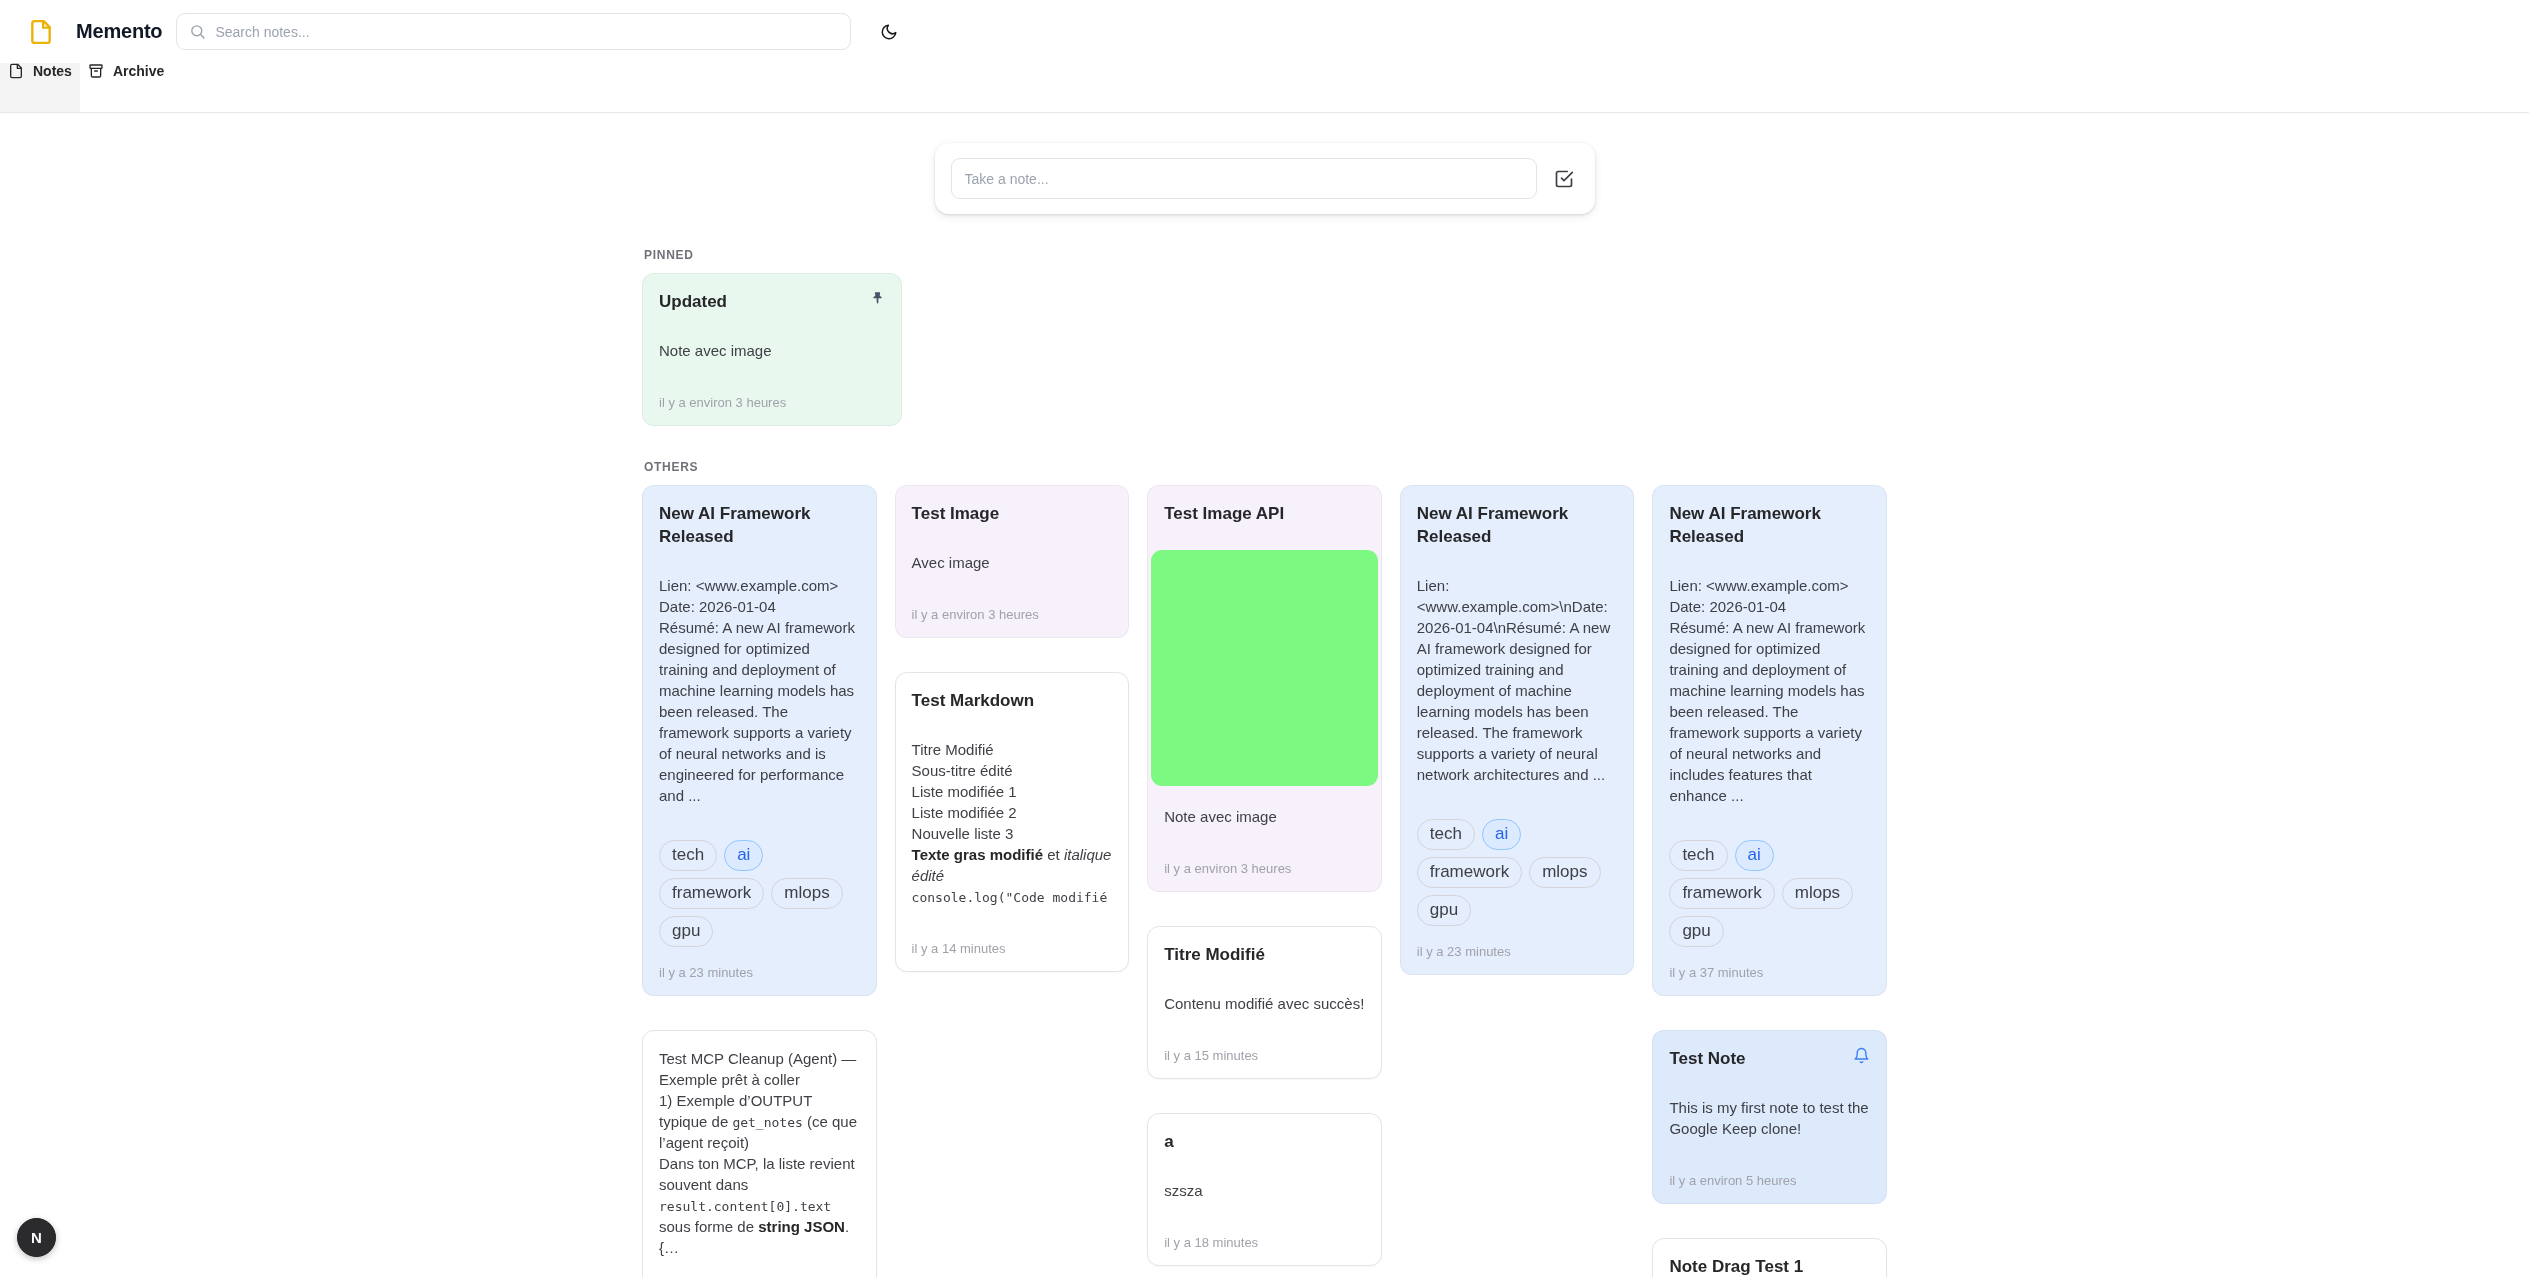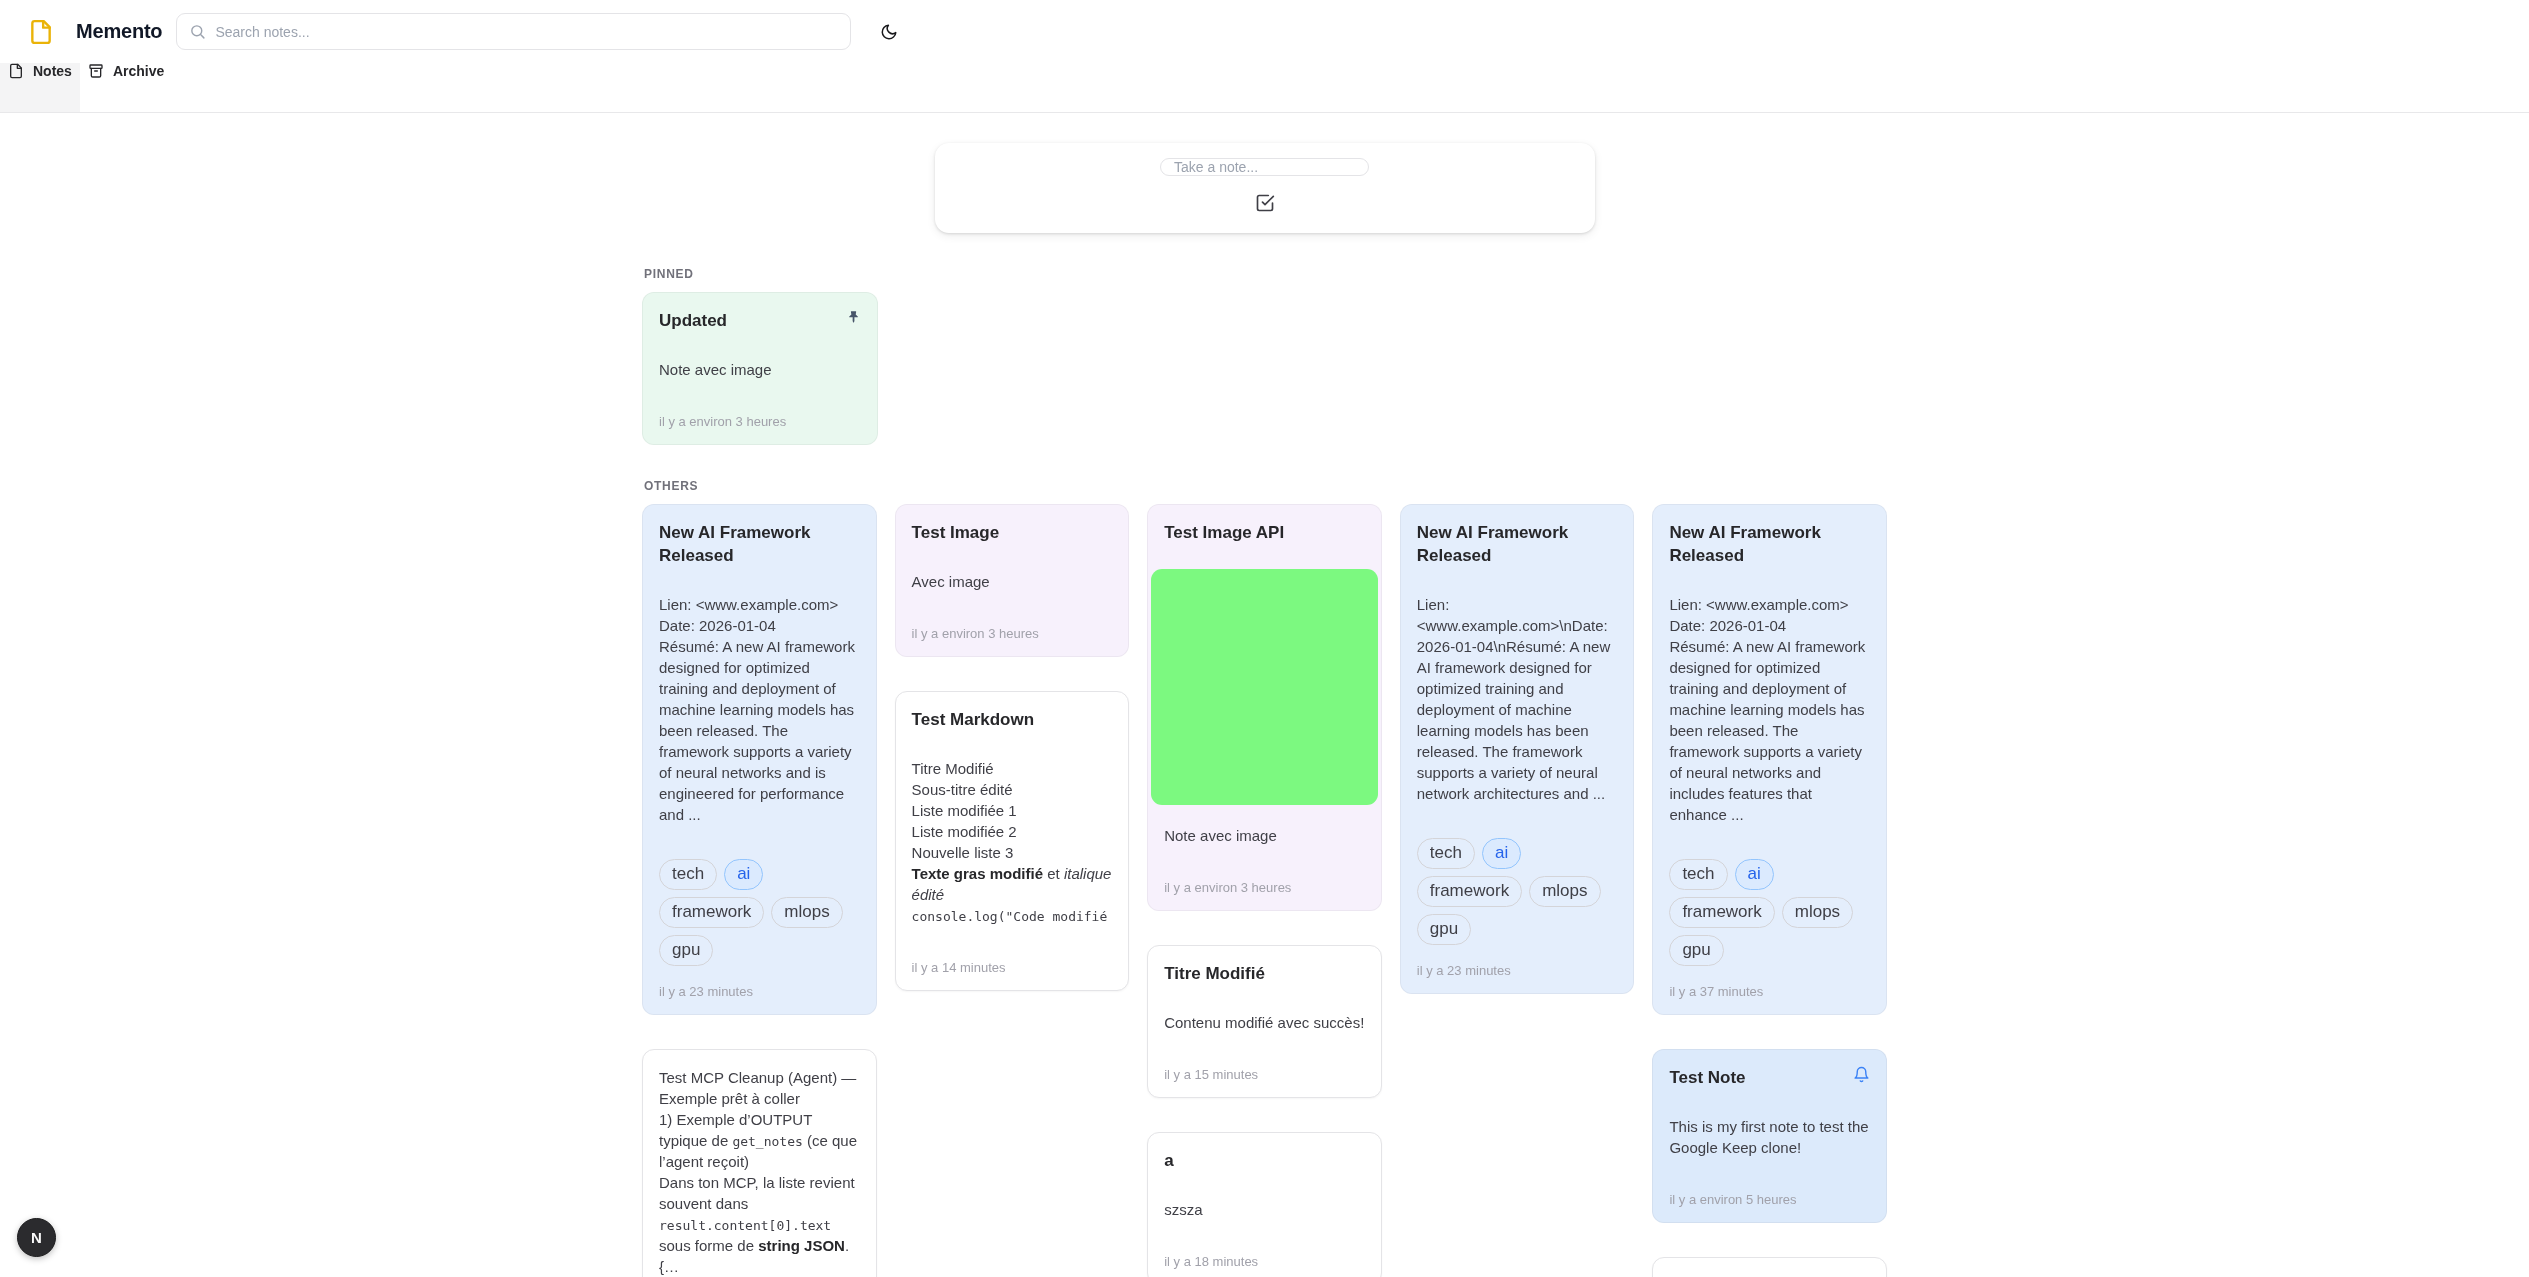--- a/index.html
+++ b/index.html
@@ -57,7 +57,7 @@
     width: 660px; background: #fff; border-radius: 14px;
     box-shadow: 0 1px 3px rgba(0,0,0,.13), 0 3px 10px rgba(0,0,0,.07);
     padding: 15px 16px;
-    display: flex; align-items: center; gap: 12px; flex-direction: column;
+    display: flex; align-items: center; gap: 12px;
   }
   .composer input {
     flex: 1; height: 41px;

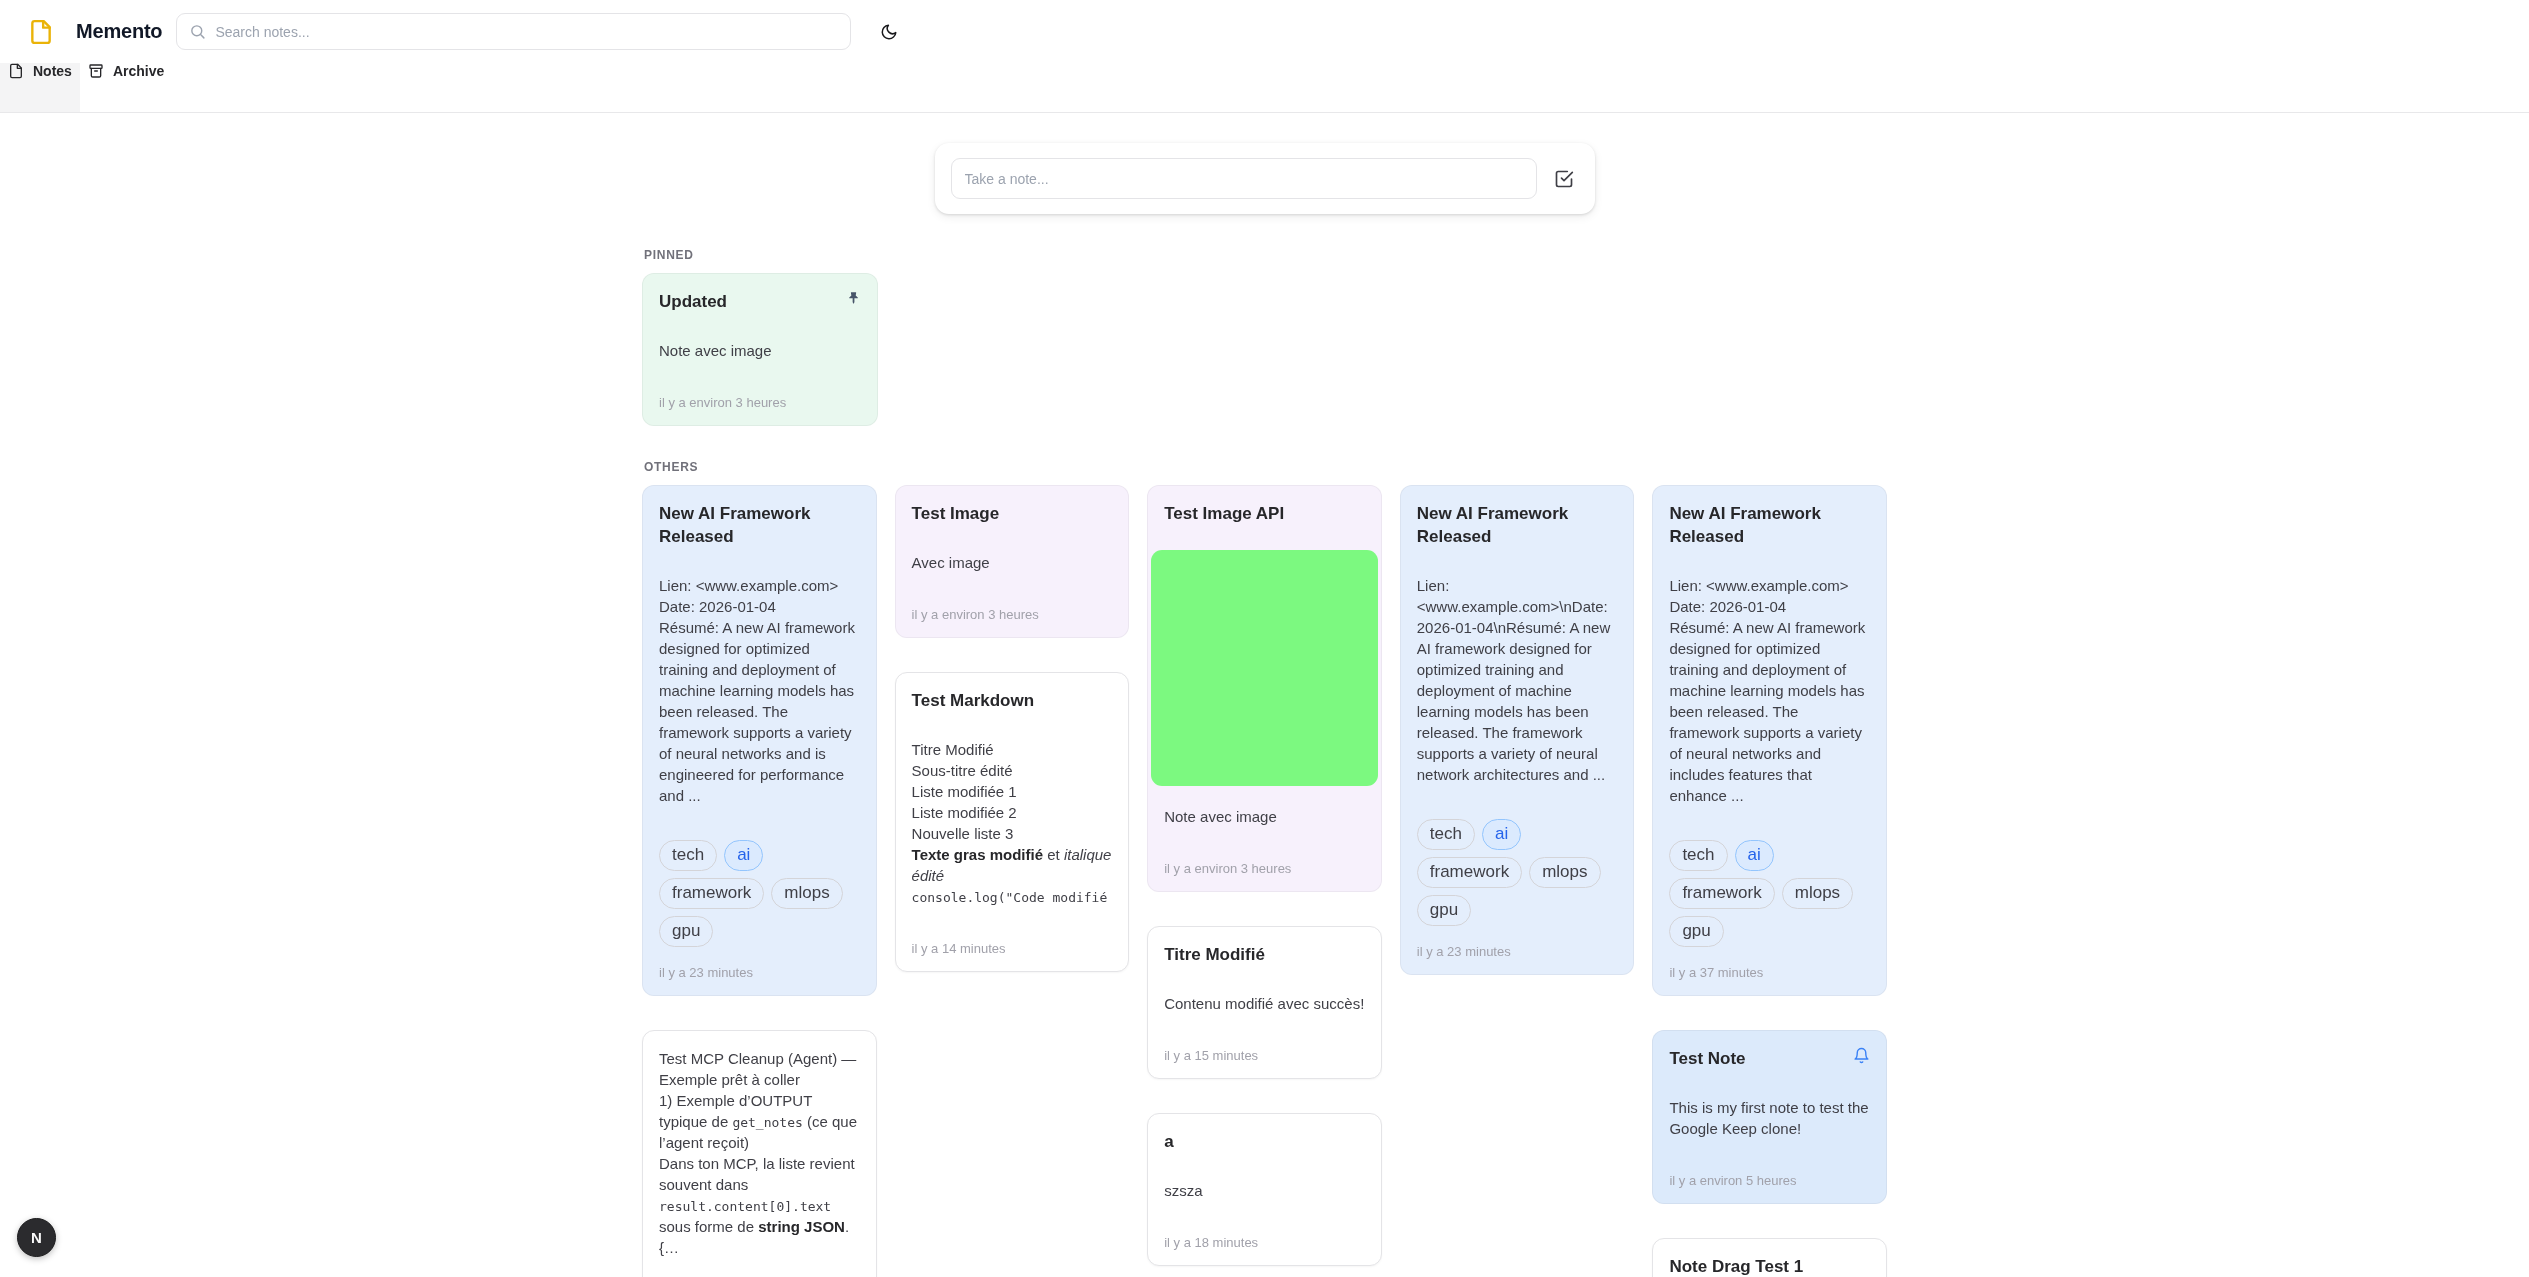--- a/index.html
+++ b/index.html
@@ -90,7 +90,7 @@
     cursor: pointer;
     overflow: hidden;
   }
-  .pinned-row .note-card { width: 236px; flex: none; }
+  .pinned-row .note-card { width: 260px; flex: none; }
   .note-card.c-white { background: #ffffff; border-color: #e4e4e7; box-shadow: 0 1px 2px rgba(0,0,0,.04); }
   .note-title {
     font-size: 17px; font-weight: 700; color: #27272a;

